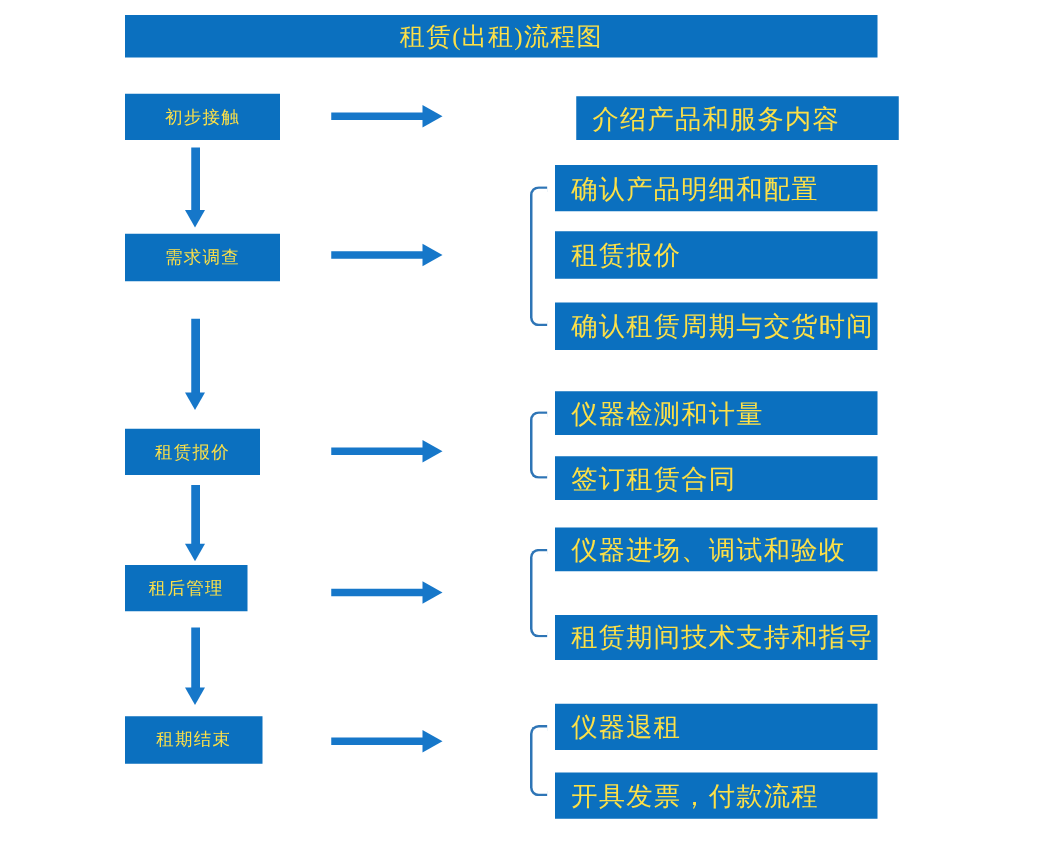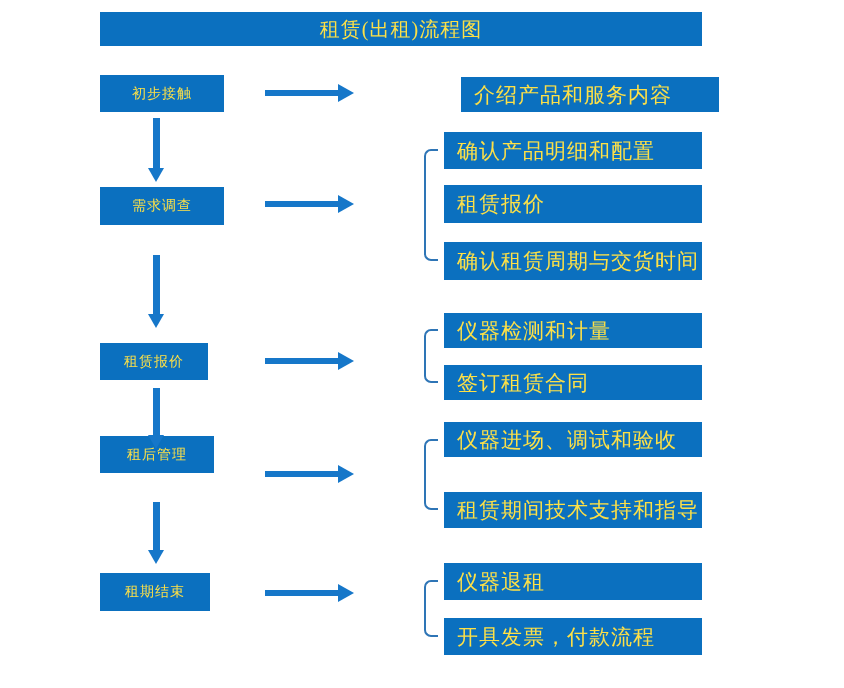--- a/index.html
+++ b/index.html
@@ -21,7 +21,7 @@
   .s1{top:75px;}
   .s2{top:187px;height:38px;}
   .s3{top:343px;width:108px;}
-  .s4{top:436px;width:114px;}
+  .s4{top:452px;width:98px;}
   .s5{top:573px;width:110px;height:38px;}
   .item{left:444px;width:258px;height:36px;padding-left:13px;font-size:21px;}
   .r1i0{top:77px;height:35px;margin-left:17px;}

